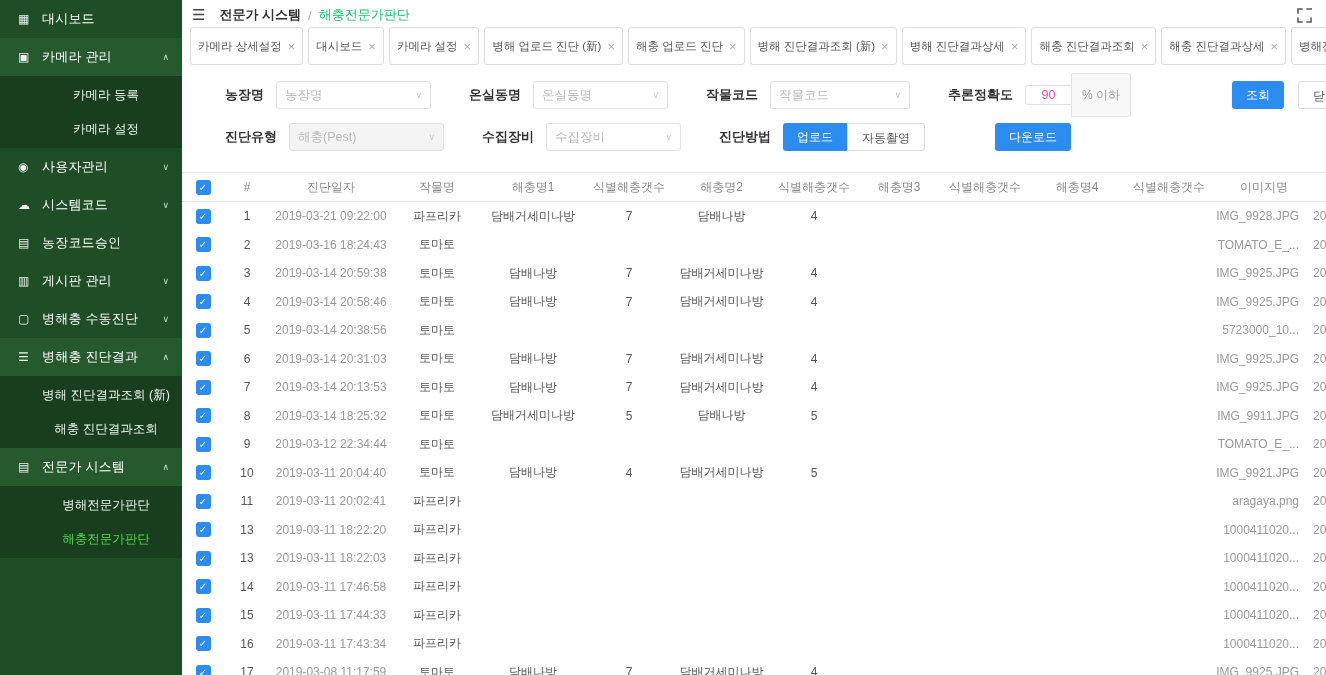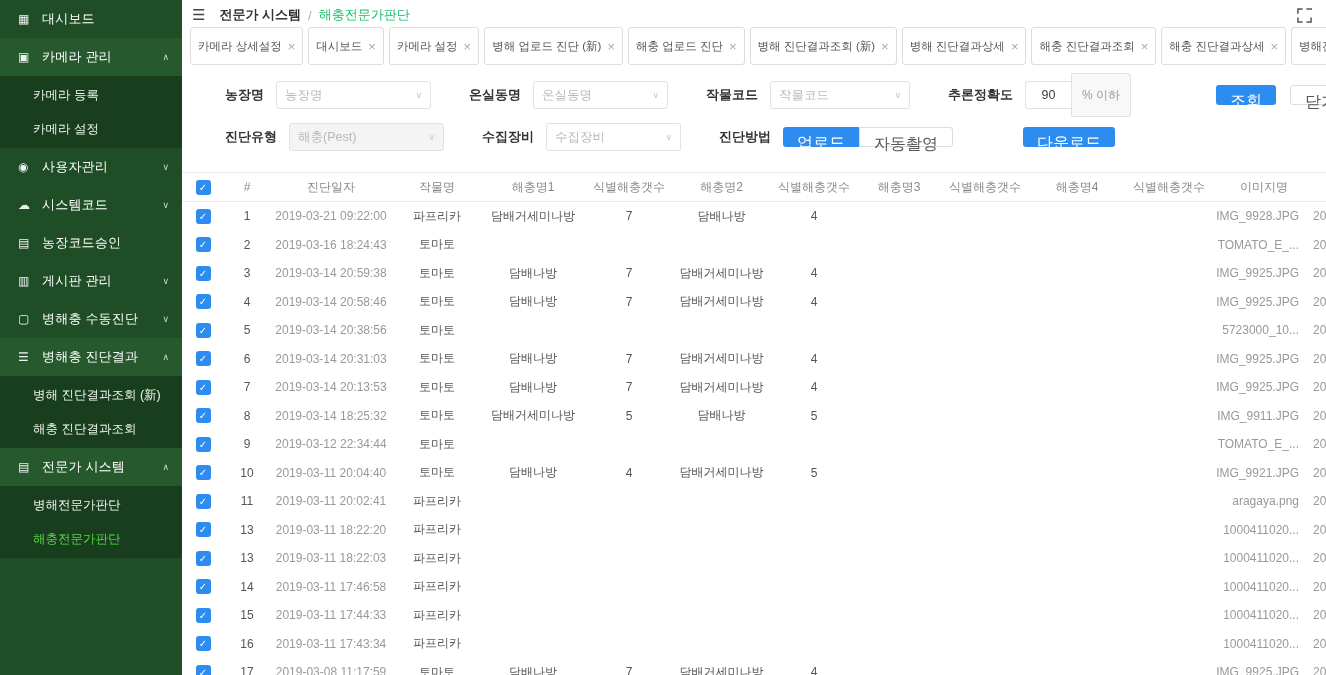--- a/index.html
+++ b/index.html
@@ -15,7 +15,7 @@
   .sb-ico { width:24px; font-size:12px; opacity:.92; }
   .sb-label { flex:1; letter-spacing:.2px; }
   .sb-chev { font-size:9px; opacity:.75; }
-  .sb-sub { background:#183e1e; padding:2px 3px; }
+  .sb-sub { background:#183e1e; padding:2px 3px;text-align:center; }
   .sb-sub-item { height:34px; line-height:34px; padding-left:30px; color:#eef4ee;
                  font-size:12.5px; cursor:pointer; }
   .sb-sub-item.active { color:#52d943; }

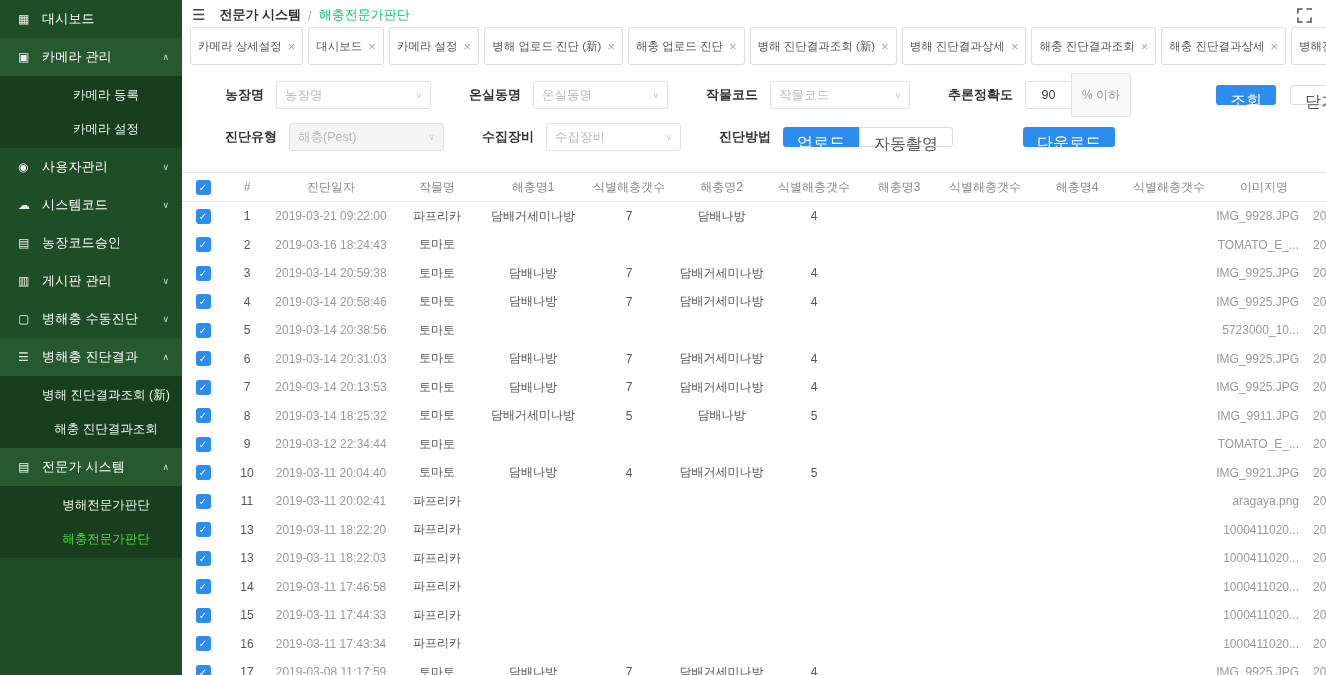--- a/index.html
+++ b/index.html
@@ -47,8 +47,8 @@
   .select.disabled { background:#f4f4f4; }
   .w155 { width:155px; } .w135 { width:135px; } .w140 { width:140px; }
   .chev { color:#c9c9c9; font-size:9px; margin-left:6px; }
-  .acc-input { width:46px; height:28px; border:1px solid #e2e2e2; border-right:none;
-               border-radius:3px 0 0 3px; text-align:center; color:#404040; font-size:12.5px;
+  .acc-input { width:46px; height:20px; border:1px solid #e2e2e2; border-right:none;
+               border-radius:3px 0 0 3px; text-align:center; color:#ec4899; font-size:12.5px;
                font-family:"Liberation Sans",sans-serif; outline:none; }
   .acc-suffix { height:44px; display:flex; align-items:center; padding:0 10px;
                 border:1px solid #e2e2e2; border-radius:0 3px 3px 0; background:#f8f8f8;

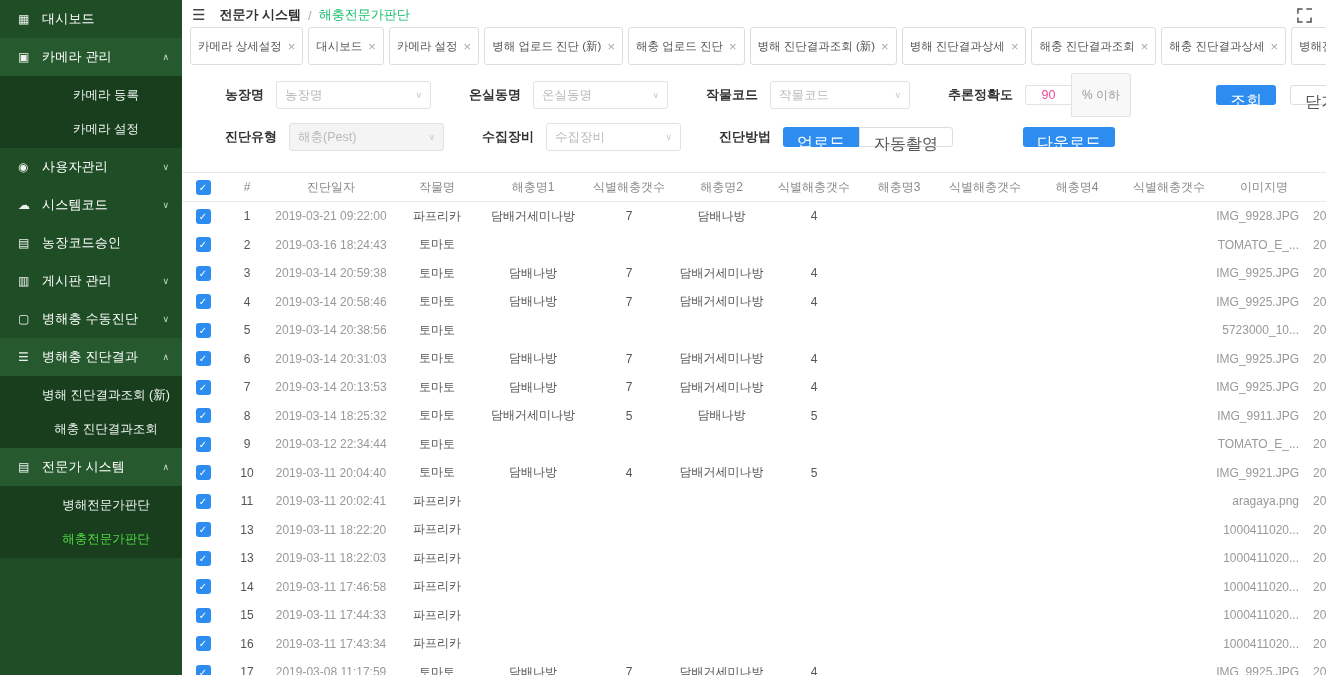--- a/index.html
+++ b/index.html
@@ -53,7 +53,7 @@
   .acc-suffix { height:44px; display:flex; align-items:center; padding:0 10px;
                 border:1px solid #e2e2e2; border-radius:0 3px 3px 0; background:#f8f8f8;
                 color:#999; font-size:12px; }
-  .btn { height:20px; border-radius:3px; font-size:16px; padding:6px 14px; cursor:pointer;
+  .btn { height:28px; border-radius:3px; font-size:12px; padding:6px 14px; cursor:pointer;
          border:none; font-family:"Liberation Sans",sans-serif; white-space:nowrap; }
   .btn-primary { background:#2d8cf0; color:#fff; }
   .btn-ghost { background:#fff; color:#555; border:1px solid #ddd; }

